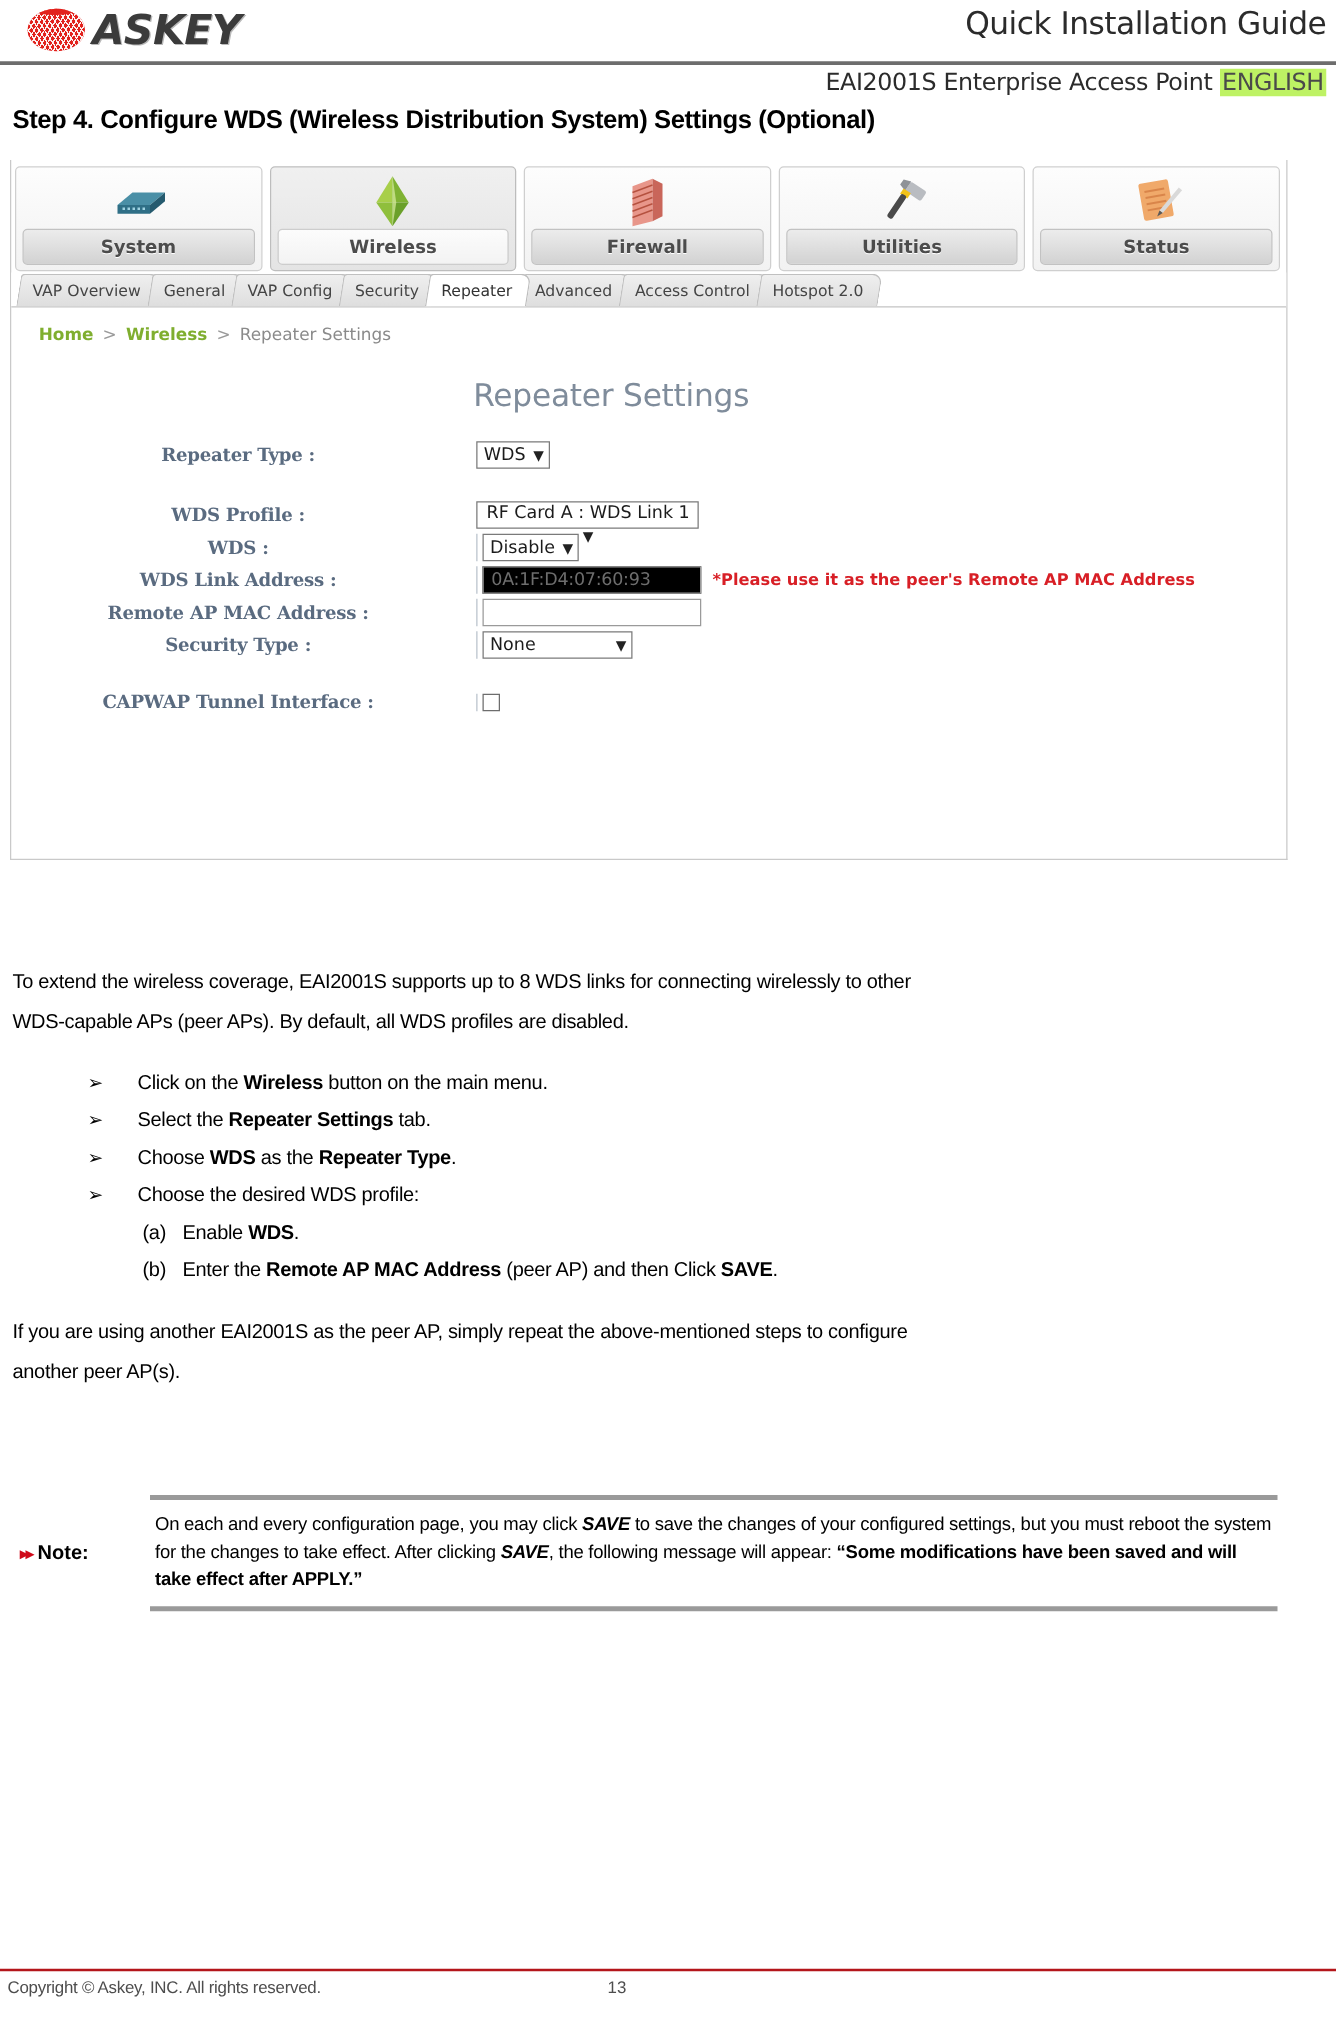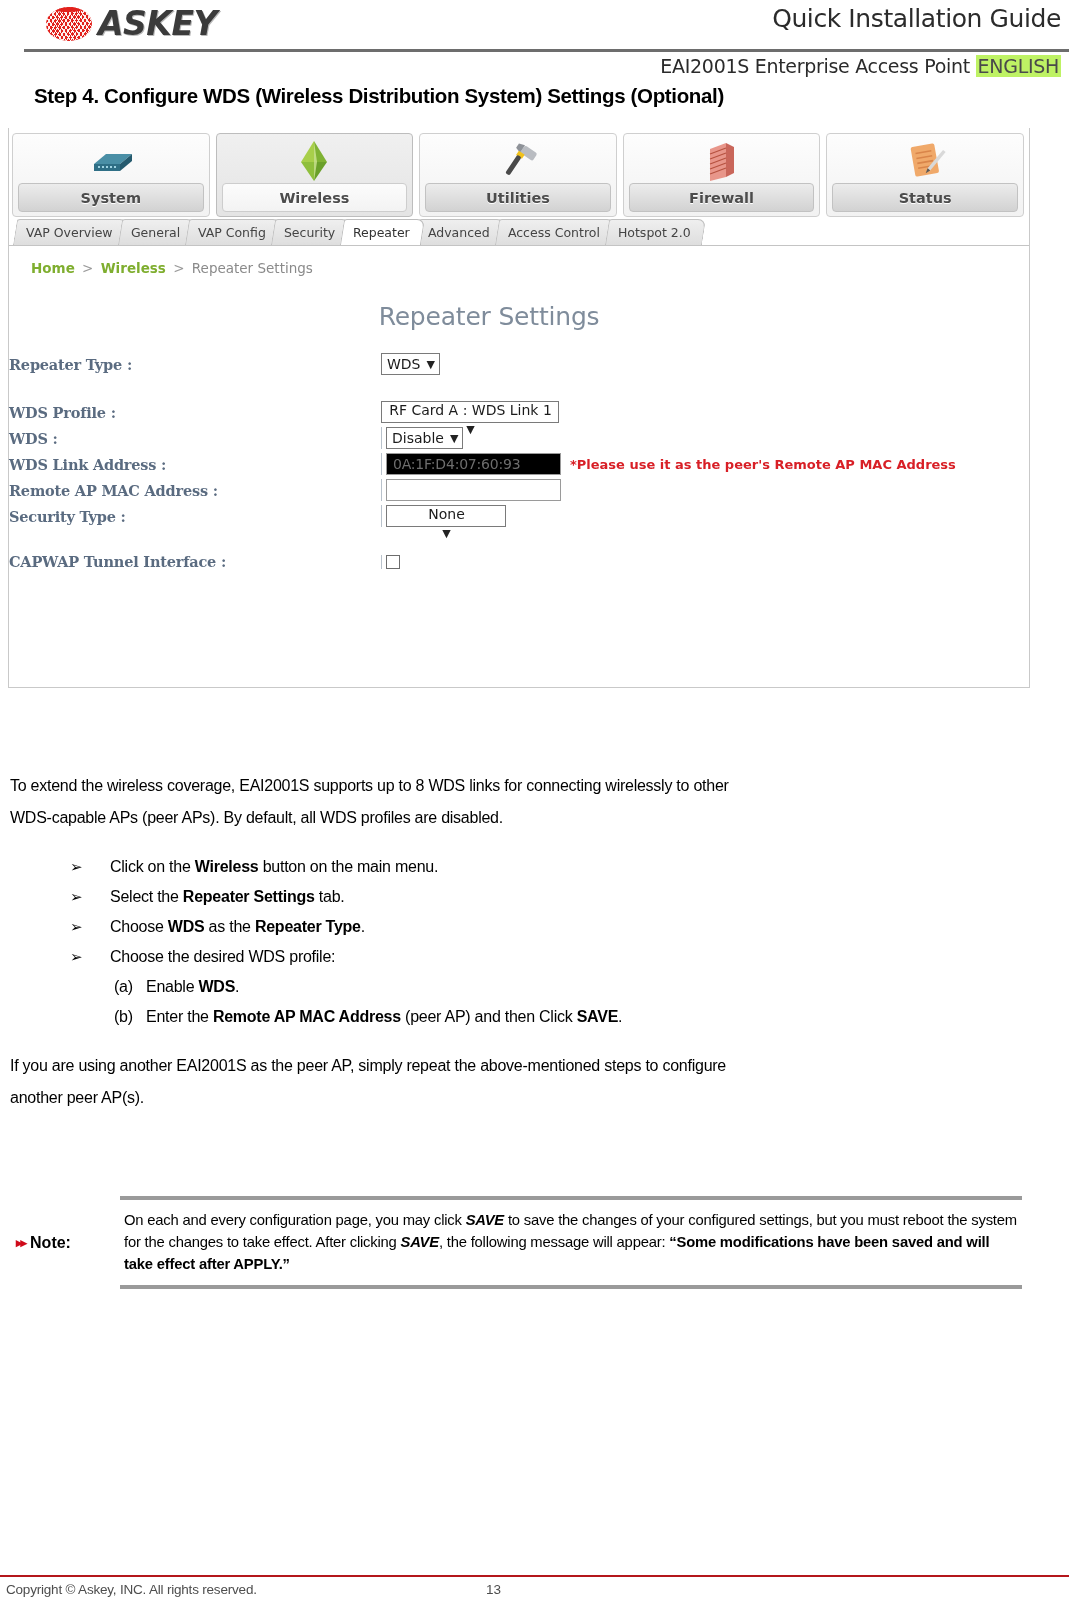--- a/index.html
+++ b/index.html
@@ -14,7 +14,7 @@
   }
 
   
-  .page-header { position: relative; height: 86px; margin-left: 24px; }
+  .page-header { position: relative; height: 86px; }
   .logo-wrap {
     position: absolute; left: 22px; top: 4px;
     display: flex; align-items: center; gap: 6px;

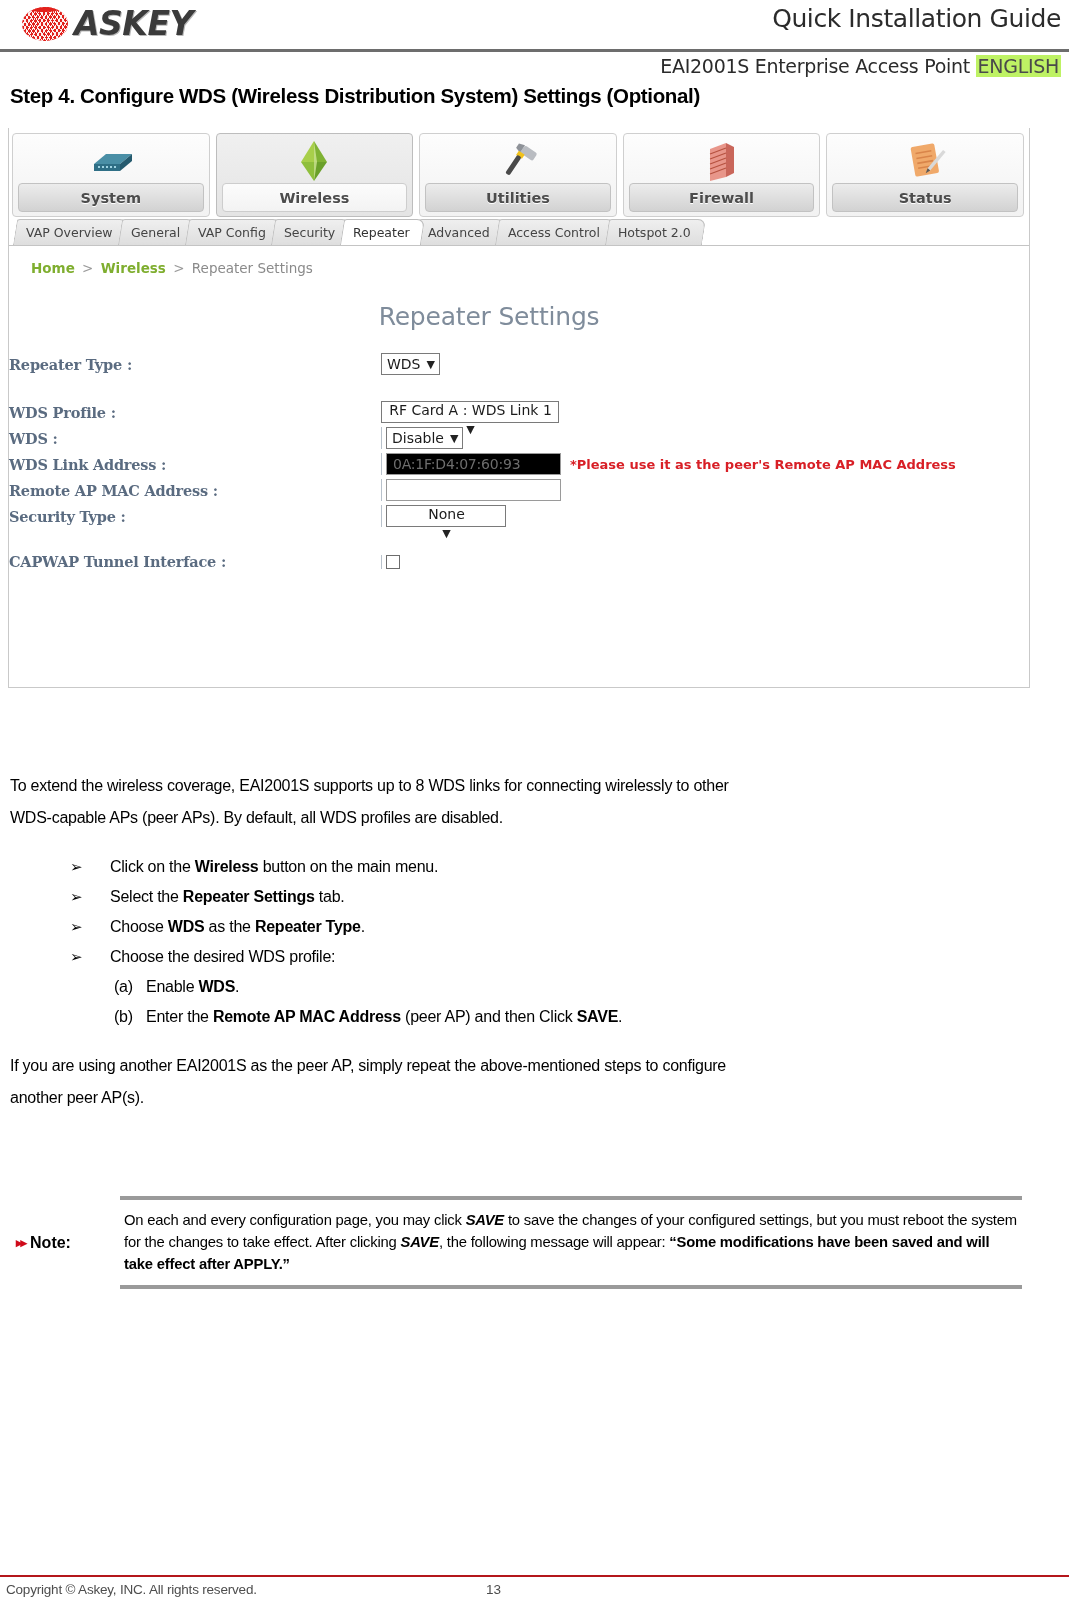--- a/index.html
+++ b/index.html
@@ -325,20 +325,6 @@
 
     <div class="navbtn">
       <div class="icon">
-        <svg width="48" height="42" viewBox="0 0 48 42">
-          <g transform="rotate(34 24 21)">
-            <rect x="21" y="4" width="15" height="9" rx="2" fill="#b9bcc1"></rect>
-            <path d="M21 4 L15 6 L15 11 L21 13 Z" fill="#8e9298"></path>
-            <rect x="19" y="12" width="7" height="5" fill="#f2c21a"></rect>
-            <rect x="20" y="16" width="5" height="22" rx="2" fill="#4a4a4a"></rect>
-          </g>
-        </svg>
-      </div>
-      <div class="cap">Utilities</div>
-    </div>
-
-    <div class="navbtn">
-      <div class="icon">
         <svg width="36" height="44" viewBox="0 0 36 44">
           <polygon points="6,10 22,4 22,38 6,42" fill="#e8968a"></polygon>
           <polygon points="22,4 30,8 30,34 22,38" fill="#c9665a"></polygon>
@@ -352,6 +338,20 @@
         </svg>
       </div>
       <div class="cap">Firewall</div>
+    </div>
+
+    <div class="navbtn">
+      <div class="icon">
+        <svg width="48" height="42" viewBox="0 0 48 42">
+          <g transform="rotate(34 24 21)">
+            <rect x="21" y="4" width="15" height="9" rx="2" fill="#b9bcc1"></rect>
+            <path d="M21 4 L15 6 L15 11 L21 13 Z" fill="#8e9298"></path>
+            <rect x="19" y="12" width="7" height="5" fill="#f2c21a"></rect>
+            <rect x="20" y="16" width="5" height="22" rx="2" fill="#4a4a4a"></rect>
+          </g>
+        </svg>
+      </div>
+      <div class="cap">Utilities</div>
     </div>
 
     <div class="navbtn">

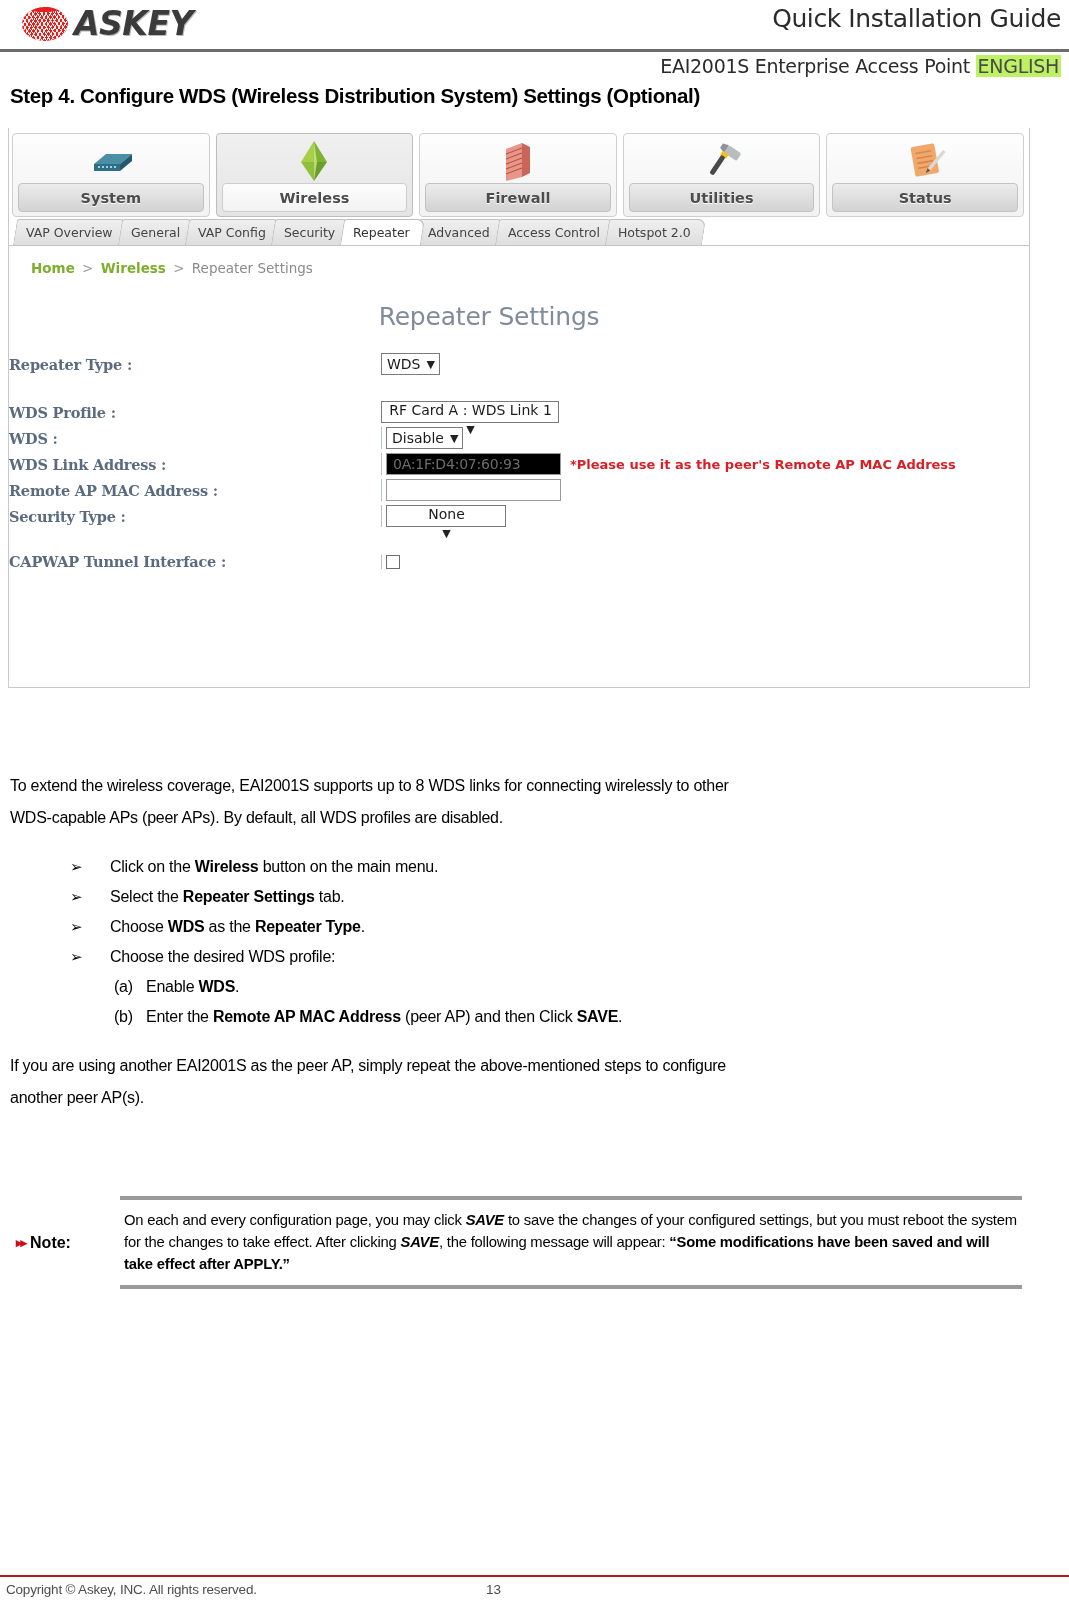--- a/index.html
+++ b/index.html
@@ -167,7 +167,7 @@
     margin-bottom: 4px;
   }
   .frow .lbl {
-    width: 372px; text-align: left; padding-right: 9px;
+    width: 372px; text-align: center; padding-right: 9px;
     font-size: 14.5px; font-weight: bold; color: #5a6b80;
     font-family: "DejaVu Serif", serif;
     letter-spacing: -0.2px;

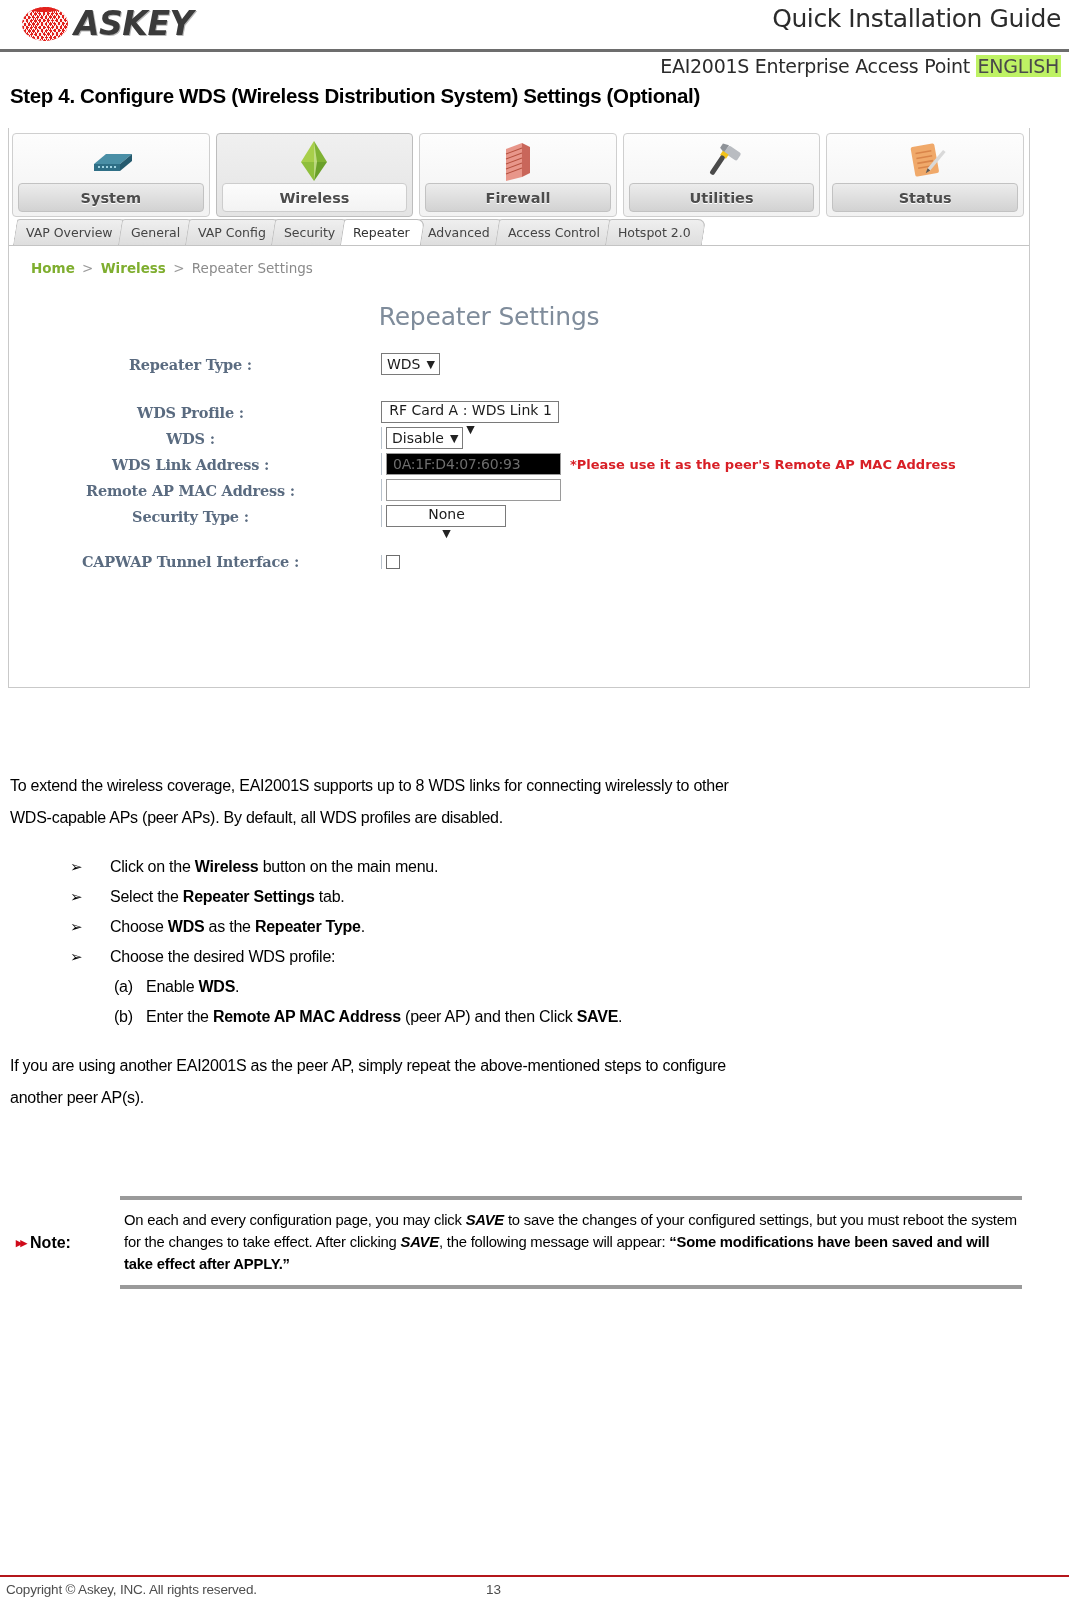--- a/index.html
+++ b/index.html
@@ -184,7 +184,7 @@
   }
   .sel .chev { font-size: 11px; color: #222; line-height: 1; }
   .sel.wide { min-width: 178px; flex-direction: column; }
-  .sel.sec { min-width: 120px; flex-direction: column; }
+  .sel.sec { min-width: 120px; }
 
   .txt {
     border: 1px solid #9a9a9a; background: #fff;

